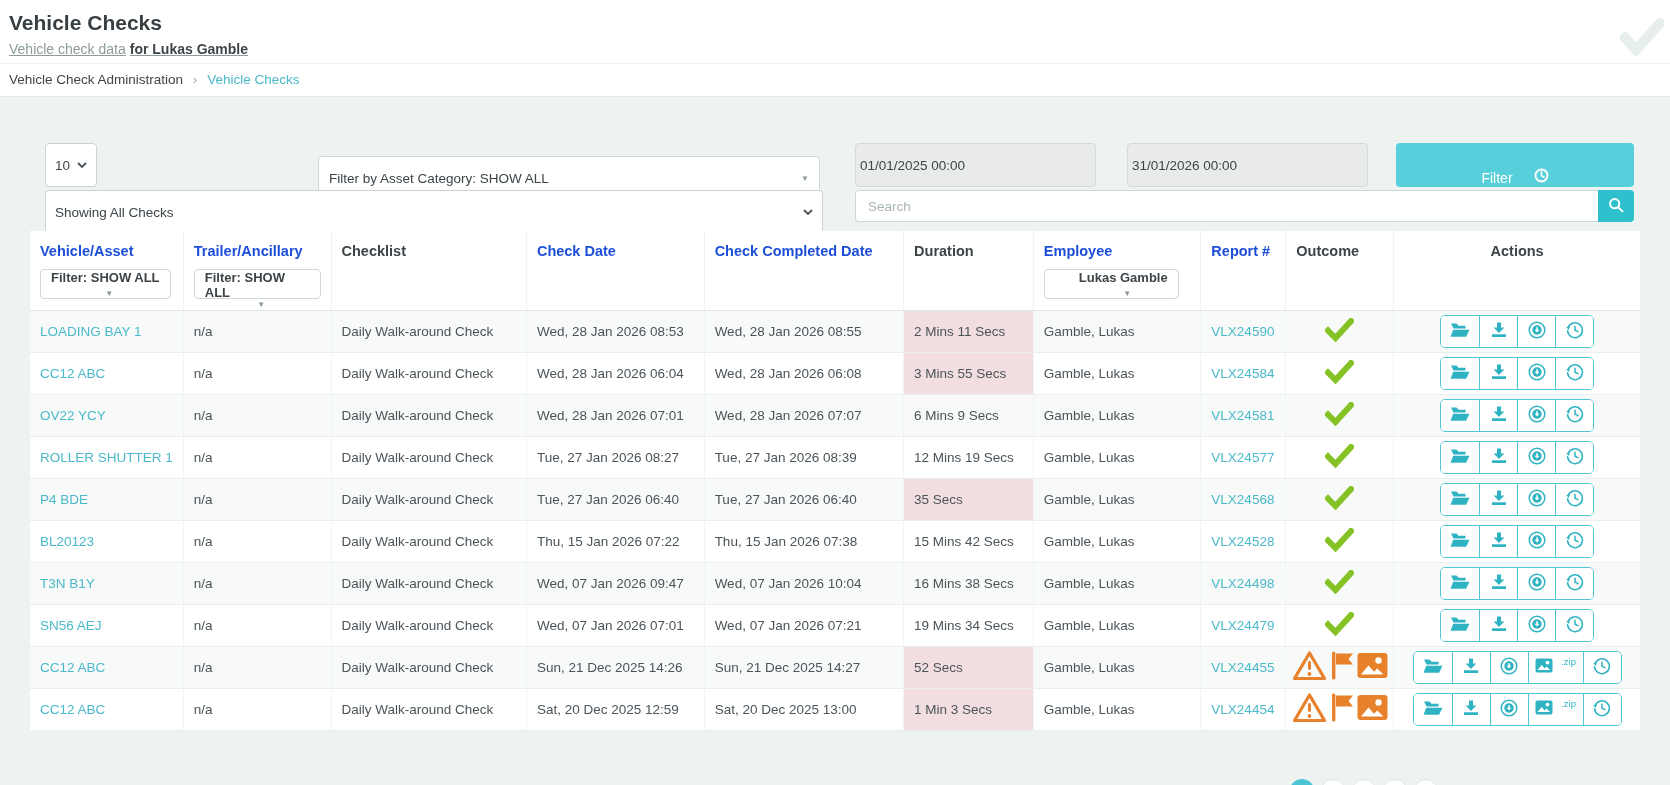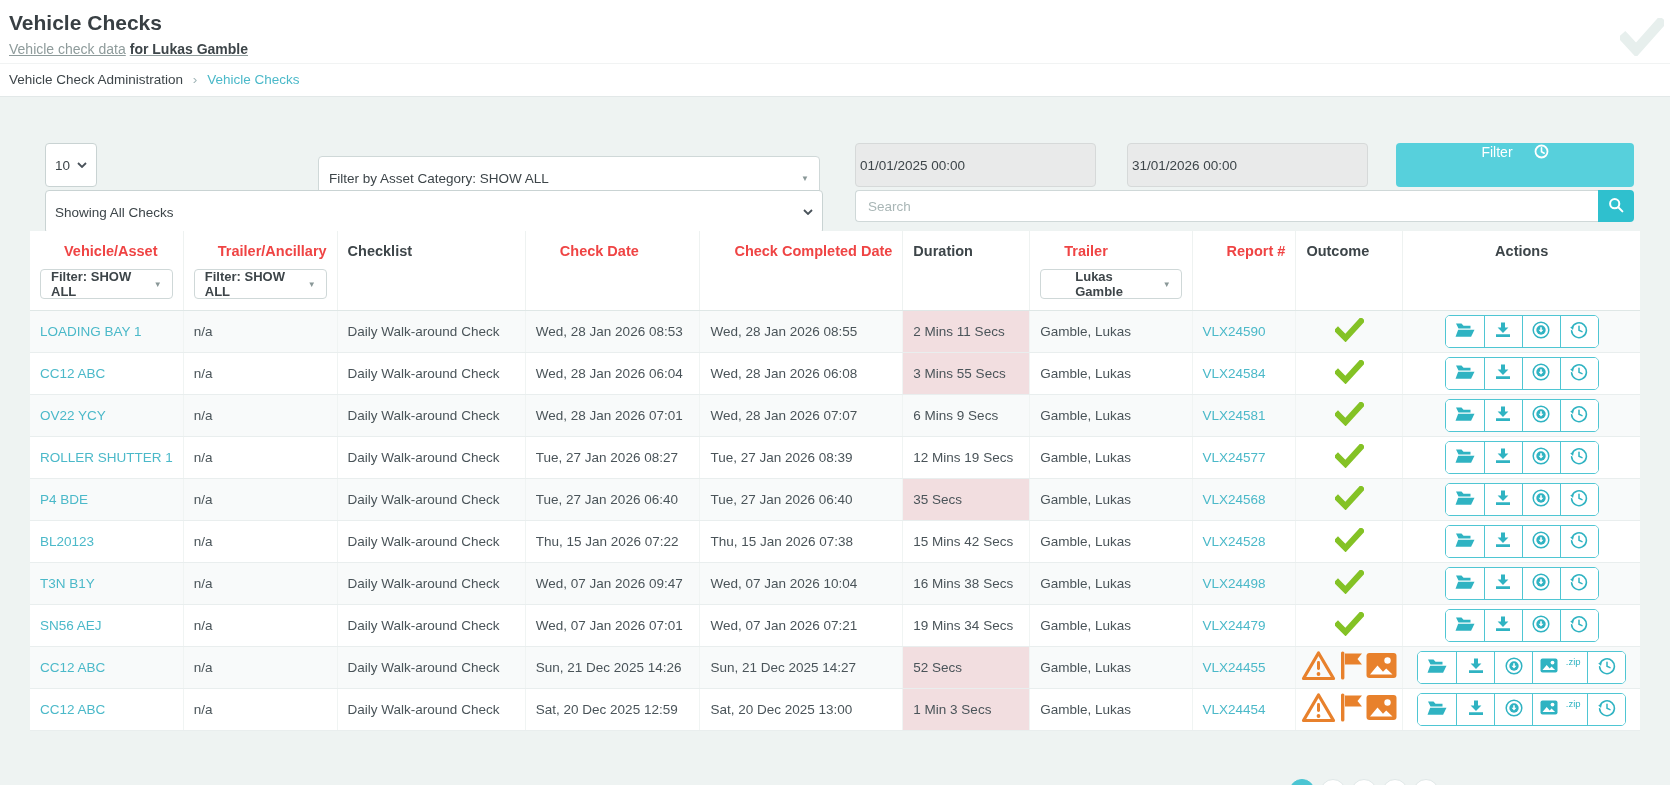--- a/index.html
+++ b/index.html
@@ -31,7 +31,7 @@
   .chev svg { display:block; }
   .date-input { background:#e9eaea; border:1px solid #d6d9d9; border-radius:4px; padding:0 4px; color:#3d4549; font-size:13.5px; font-family:inherit; }
   .btn-filter { background:#57d0dc; border:none; border-radius:4px; color:#fff; font-size:14px; font-family:inherit;
-    display:flex; align-items:flex-start; justify-content:center; gap:21px; cursor:pointer; }
+    display:flex; align-items:flex-end; justify-content:center; gap:21px; cursor:pointer; }
   .search-wrap { display:flex; }
   .search-input { flex:1; height:32px; background:#fff; border:1px solid #cfd8d8; border-right:none; border-radius:4px 0 0 4px; padding:0 12px; font-size:13.5px; font-family:inherit; color:#3d4549; outline:none; }
   .search-input::placeholder { color:#a9b6b6; }

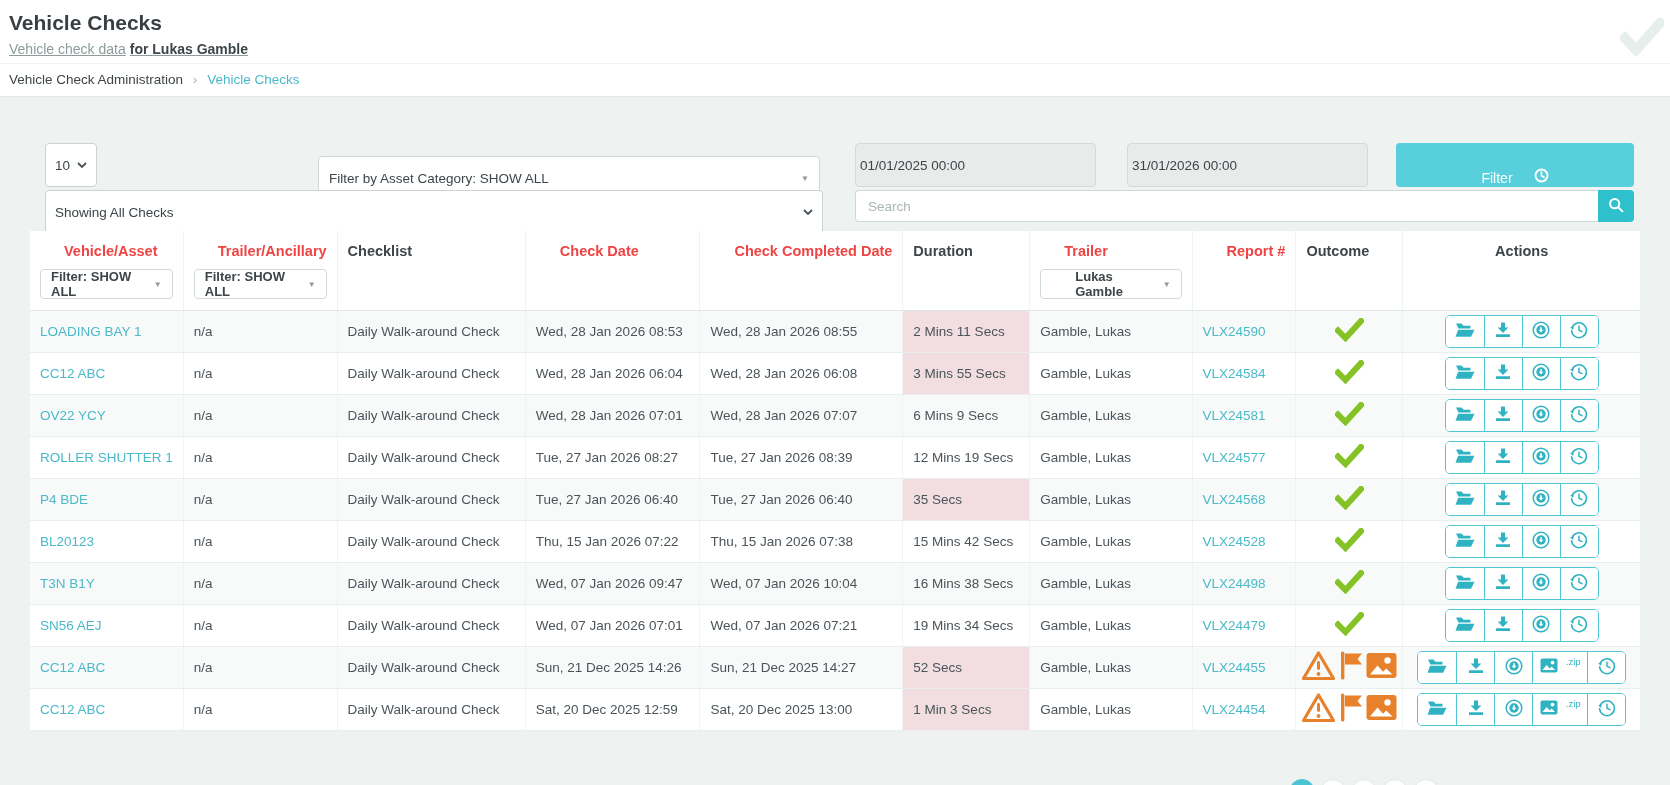--- a/index.html
+++ b/index.html
@@ -41,7 +41,7 @@
   .vc-table th { border-bottom:1px solid #dfe7e6; border-right:1px solid #eef2f1; vertical-align:top; padding:12px 10px 10px 10px; text-align:left; background:#fff; height:79px; }
   .vc-table th:last-child, .vc-table td:last-child { border-right:none; }
   .th-label { font-size:14.5px; font-weight:bold; color:#3d4549; white-space:nowrap; }
-  .th-label.sortable { color:#ef4444; cursor:pointer;margin-left:24px; }
+  .th-label.sortable { color:#1d4ed8; cursor:pointer; }
   .th-filter { margin-top:10px; height:30px; width:fit-content; min-width:118px; font-size:13px; font-weight:bold; }
   .vc-table td { border-bottom:1px solid #e9eeee; border-right:1px solid #f0f4f3; height:42px; padding:0 10px; color:#4a5459; white-space:nowrap; }
   .vc-table tbody tr:nth-child(odd)  td { background:#f8fafa; }

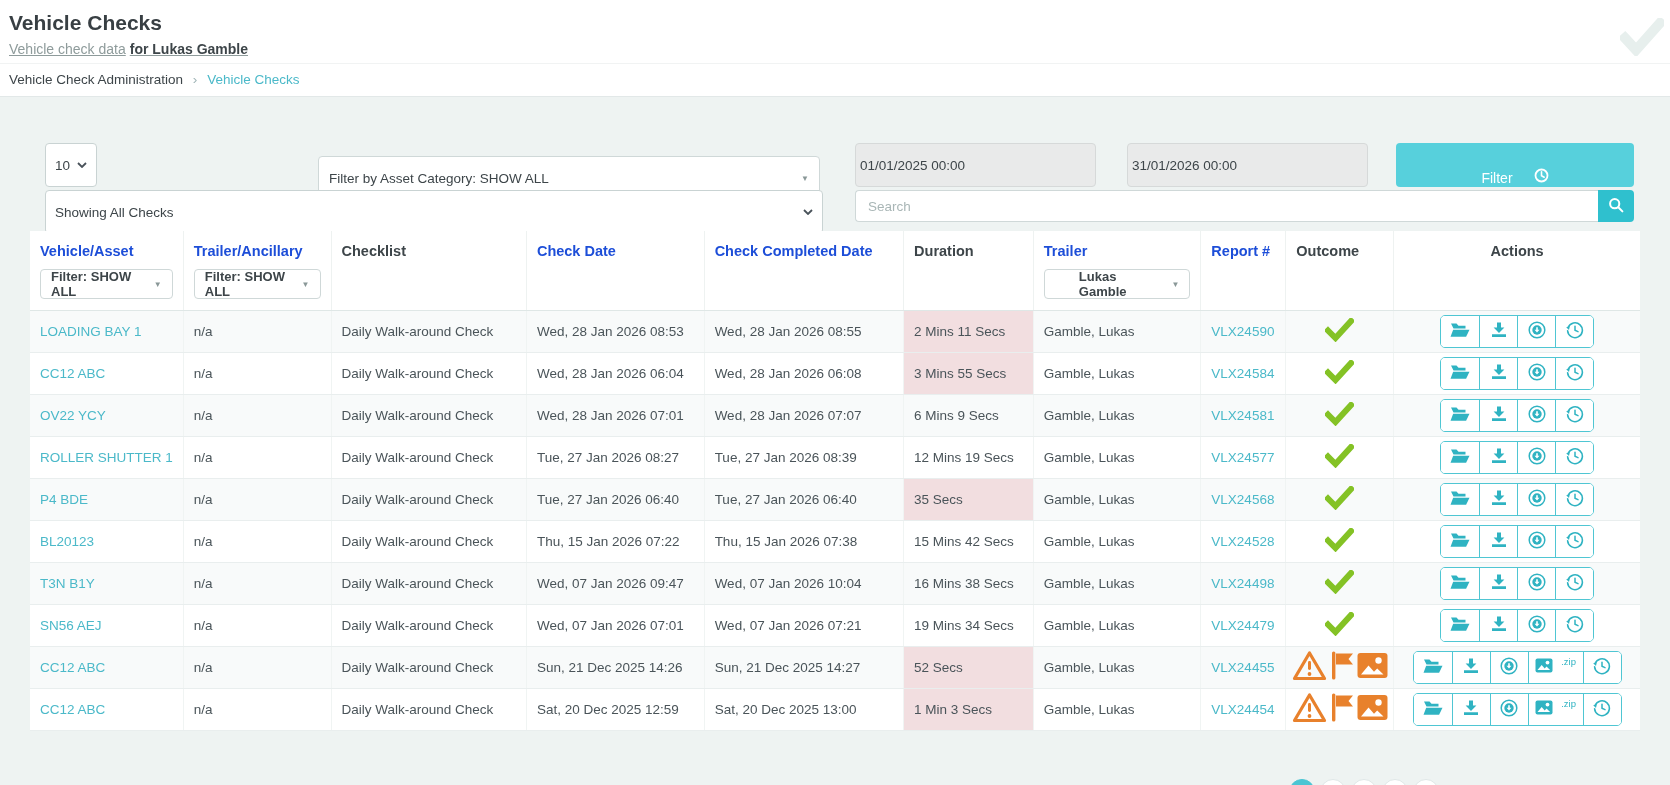--- a/index.html
+++ b/index.html
@@ -175,7 +175,7 @@
             <div class="th-label">Duration</div>
           </th>
           <th>
-            <div class="th-label sortable">Trailer</div>
+            <div class="th-label sortable">Employee</div>
             <div class="sel2 th-filter" style="min-width:130px;padding-left:34px;">
               <span>Lukas Gamble</span>
               <span class="arr">▼</span>

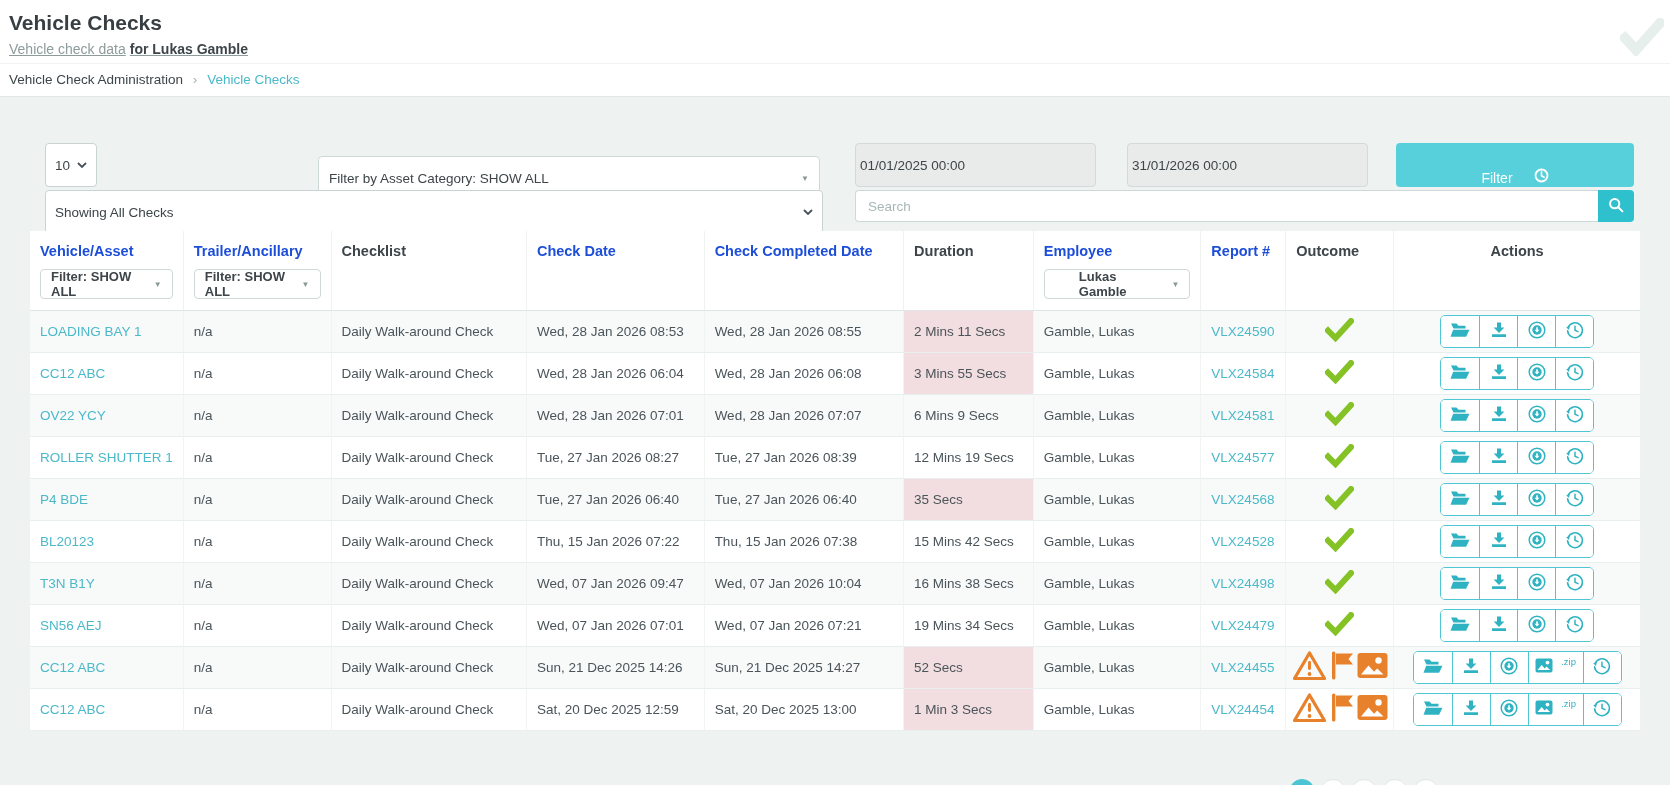--- a/index.html
+++ b/index.html
@@ -42,7 +42,7 @@
   .vc-table th:last-child, .vc-table td:last-child { border-right:none; }
   .th-label { font-size:14.5px; font-weight:bold; color:#3d4549; white-space:nowrap; }
   .th-label.sortable { color:#1d4ed8; cursor:pointer; }
-  .th-filter { margin-top:10px; height:30px; width:fit-content; min-width:118px; font-size:13px; font-weight:bold; }
+  .th-filter { margin-top:10px; height:30px; width:fit-content; min-width:118px; font-size:13px; font-weight:bold;flex-direction:column; }
   .vc-table td { border-bottom:1px solid #e9eeee; border-right:1px solid #f0f4f3; height:42px; padding:0 10px; color:#4a5459; white-space:nowrap; }
   .vc-table tbody tr:nth-child(odd)  td { background:#f8fafa; }
   .vc-table tbody tr:nth-child(even) td { background:#ffffff; }

